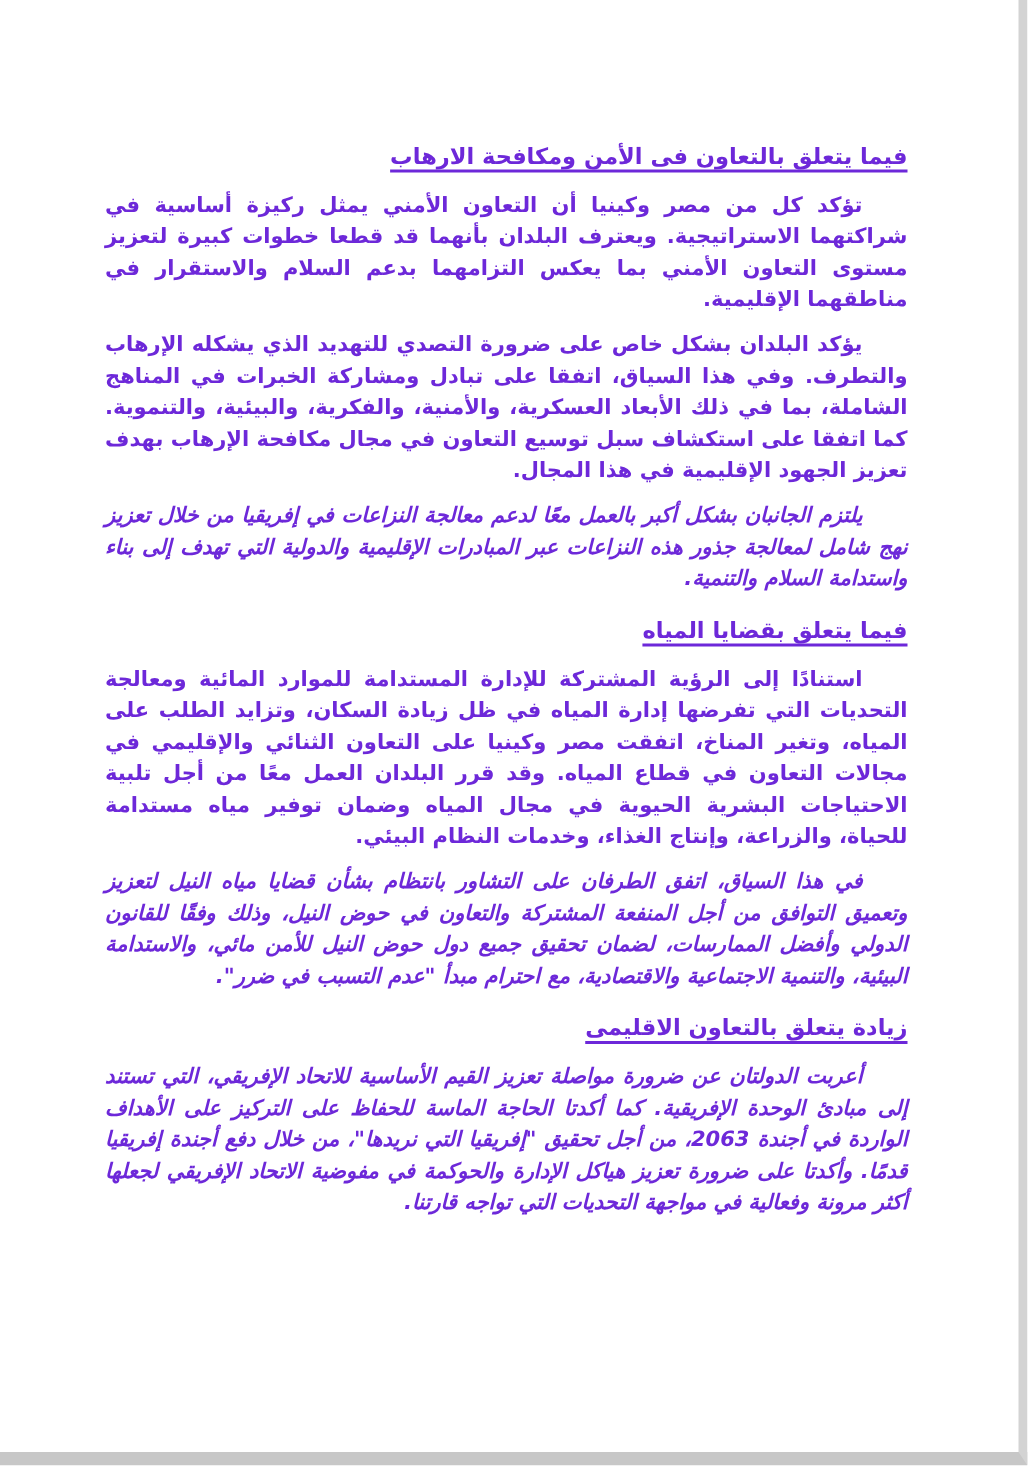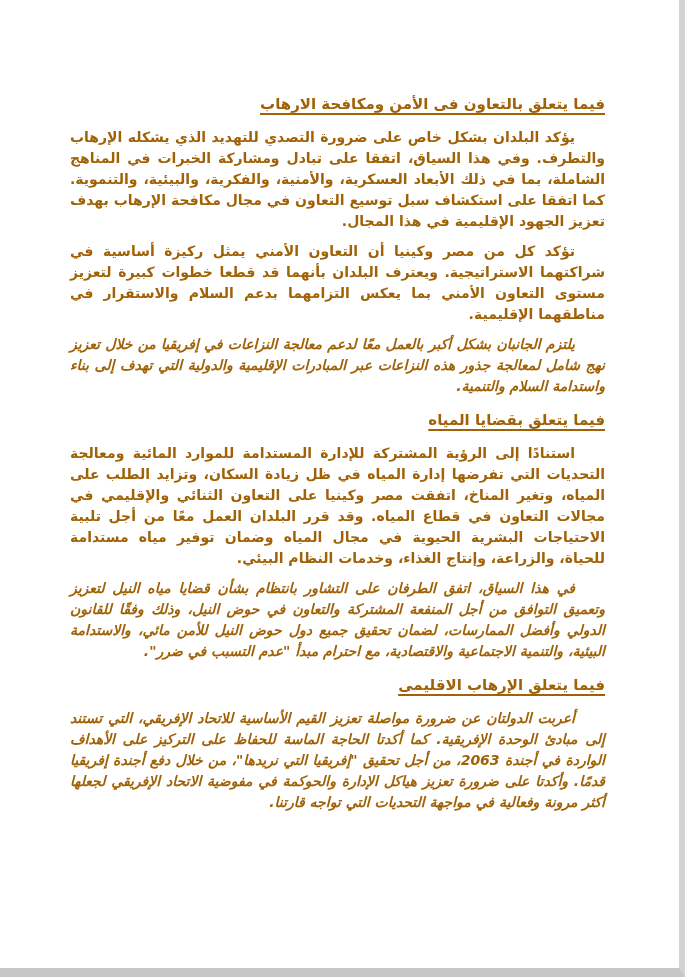--- a/index.html
+++ b/index.html
@@ -23,7 +23,7 @@
     padding: 94px 74px 0 70px;
     font-family: "DejaVu Sans", sans-serif;
     font-weight: bold;
-    color: #a16207;
+    color: #6d28d9;
     font-size: 14px;
     line-height: 21px;
     text-align: justify;

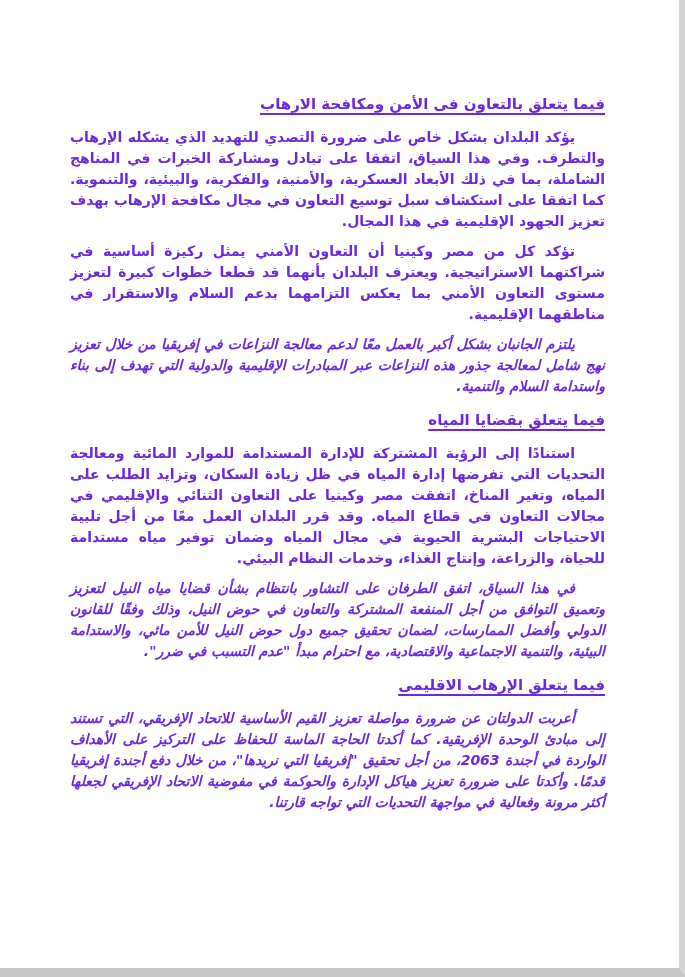--- a/index.html
+++ b/index.html
@@ -60,8 +60,8 @@
 
     <div class="section">
       <h2 class="heading">فيما يتعلق بالتعاون فى الأمن ومكافحة الارهاب</h2>
+      <p class="para">تؤكد كل من مصر وكينيا أن التعاون الأمني يمثل ركيزة أساسية في شراكتهما الاستراتيجية. ويعترف البلدان بأنهما قد قطعا خطوات كبيرة لتعزيز مستوى التعاون الأمني بما يعكس التزامهما بدعم السلام والاستقرار في مناطقهما الإقليمية.</p>
       <p class="para">يؤكد البلدان بشكل خاص على ضرورة التصدي للتهديد الذي يشكله الإرهاب والتطرف. وفي هذا السياق، اتفقا على تبادل ومشاركة الخبرات في المناهج الشاملة، بما في ذلك الأبعاد العسكرية، والأمنية، والفكرية، والبيئية، والتنموية. كما اتفقا على استكشاف سبل توسيع التعاون في مجال مكافحة الإرهاب بهدف تعزيز الجهود الإقليمية في هذا المجال.</p>
-      <p class="para">تؤكد كل من مصر وكينيا أن التعاون الأمني يمثل ركيزة أساسية في شراكتهما الاستراتيجية. ويعترف البلدان بأنهما قد قطعا خطوات كبيرة لتعزيز مستوى التعاون الأمني بما يعكس التزامهما بدعم السلام والاستقرار في مناطقهما الإقليمية.</p>
       <p class="para">يلتزم الجانبان بشكل أكبر بالعمل معًا لدعم معالجة النزاعات في إفريقيا من خلال تعزيز نهج شامل لمعالجة جذور هذه النزاعات عبر المبادرات الإقليمية والدولية التي تهدف إلى بناء واستدامة السلام والتنمية.</p>
     </div>
 

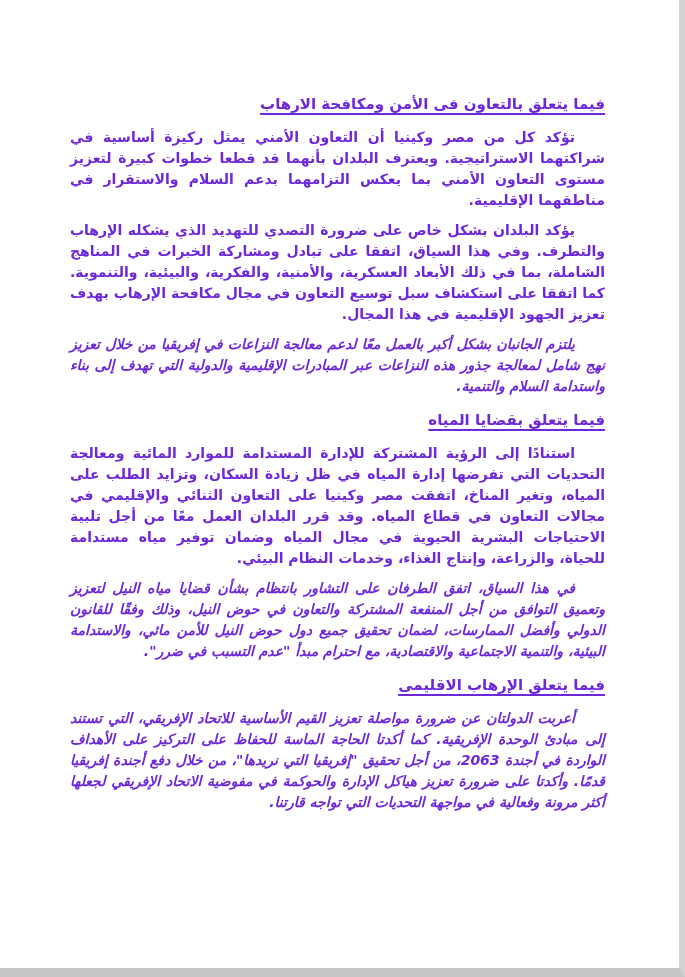--- a/index.html
+++ b/index.html
@@ -72,7 +72,7 @@
     </div>
 
     <div class="section">
-      <h2 class="heading">فيما يتعلق الإرهاب الاقليمى</h2>
+      <h2 class="heading">زيادة يتعلق بالتعاون الاقليمى</h2>
       <p class="para">أعربت الدولتان عن ضرورة مواصلة تعزيز القيم الأساسية للاتحاد الإفريقي، التي تستند إلى مبادئ الوحدة الإفريقية. كما أكدتا الحاجة الماسة للحفاظ على التركيز على الأهداف الواردة في أجندة 2063، من أجل تحقيق "إفريقيا التي نريدها"، من خلال دفع أجندة إفريقيا قدمًا. وأكدتا على ضرورة تعزيز هياكل الإدارة والحوكمة في مفوضية الاتحاد الإفريقي لجعلها أكثر مرونة وفعالية في مواجهة التحديات التي تواجه قارتنا.</p>
     </div>
 

